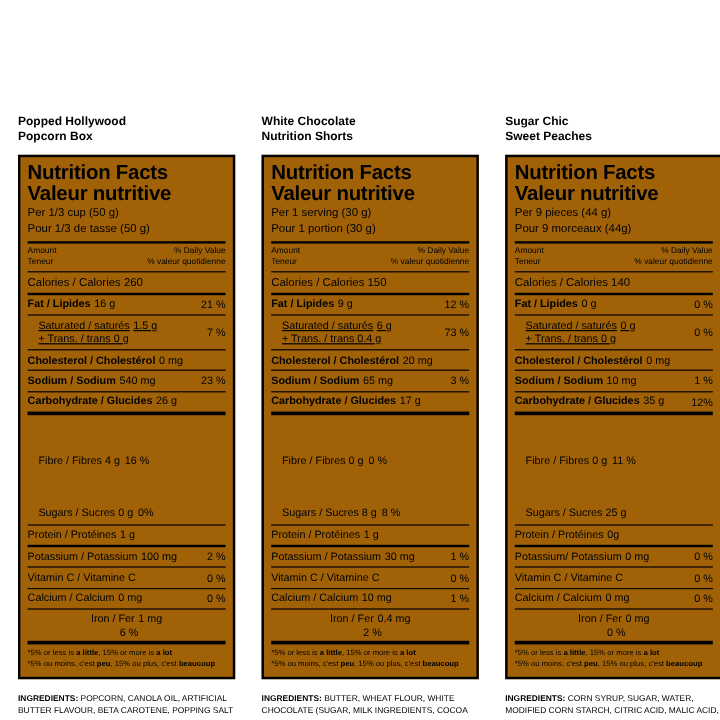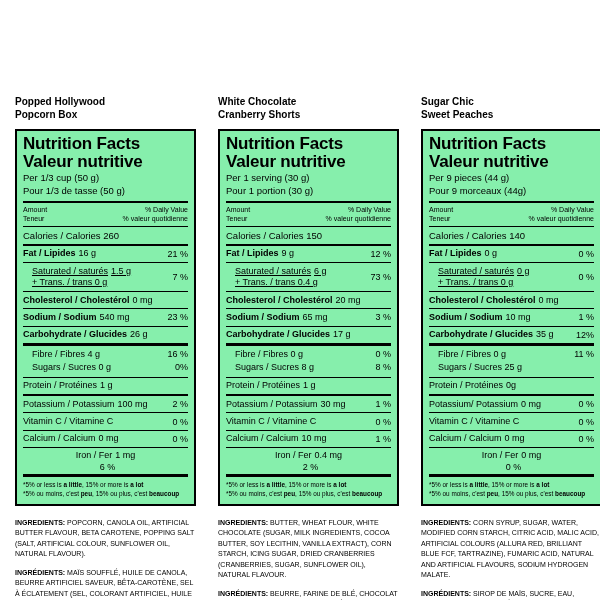--- a/index.html
+++ b/index.html
@@ -146,7 +146,7 @@
     <div class="col">
       <div class="product-name">
         <div>White Chocolate</div>
-        <div>Cranberry Shorts</div>
+        <div>Nutrition Shorts</div>
       </div>
       <div class="nf-box">
         <div class="nf-title">Nutrition Facts</div>

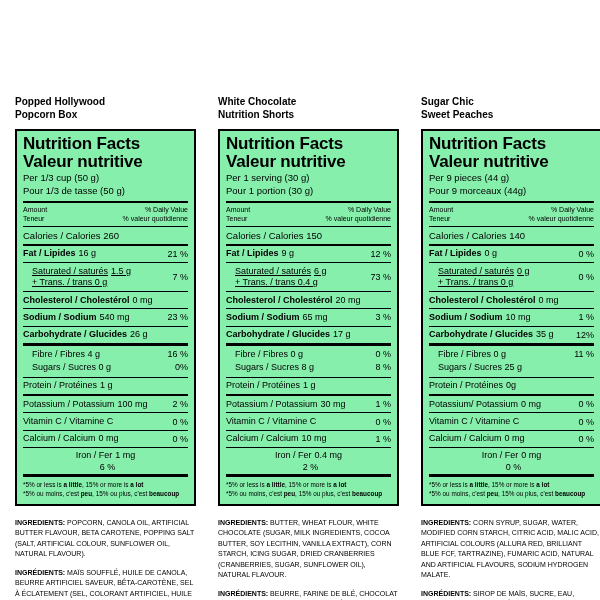--- a/index.html
+++ b/index.html
@@ -16,7 +16,7 @@
 
   .product-name { font-size: 10px; font-weight: bold; line-height: 1.3; margin-bottom: 8px; }
 
-  .nf-box { border: 2px solid #000; padding: 4px 6px 4px 6px; background: #86efac; }
+  .nf-box { border: 2px solid #000; padding: 4px 6px 4px 6px; background: #a16207; }
   .nf-title { font-size: 17px; font-weight: bold; line-height: 1.04; letter-spacing: -0.2px; }
   .serving { font-size: 9.5px; line-height: 1.35; margin-top: 2px; padding-bottom: 3px; border-bottom: 2px solid #000; }
 

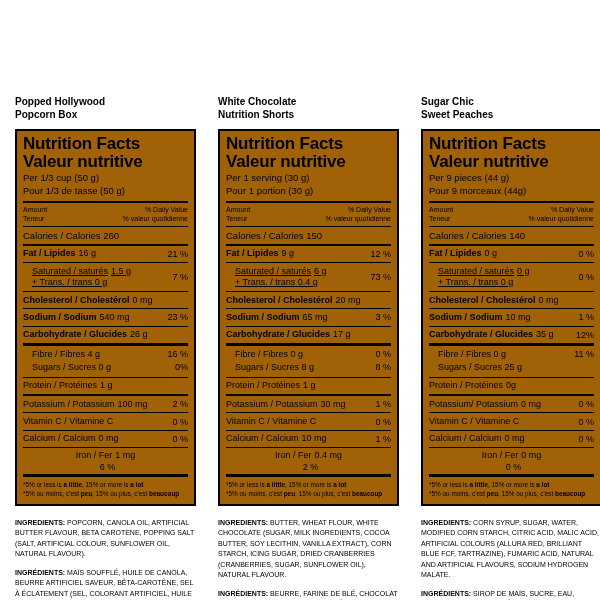--- a/index.html
+++ b/index.html
@@ -35,7 +35,7 @@
   .sub2 .rleft { padding-left: 9px; text-decoration: underline; }
   .sub2 .l2 { line-height: 1.3; }
   .row.group { display: block; }
-  .gline { display: flex; justify-content: space-between; padding-left: 9px; line-height: 1.45; }
+  .gline { display: flex; padding-left: 9px; line-height: 1.45; margin-top: 30px; }
   .sep-thin  { border-bottom: 1px solid #000; }
   .sep-med   { border-bottom: 2px solid #000; }
   .sep-thick { border-bottom: 3px solid #000; }

